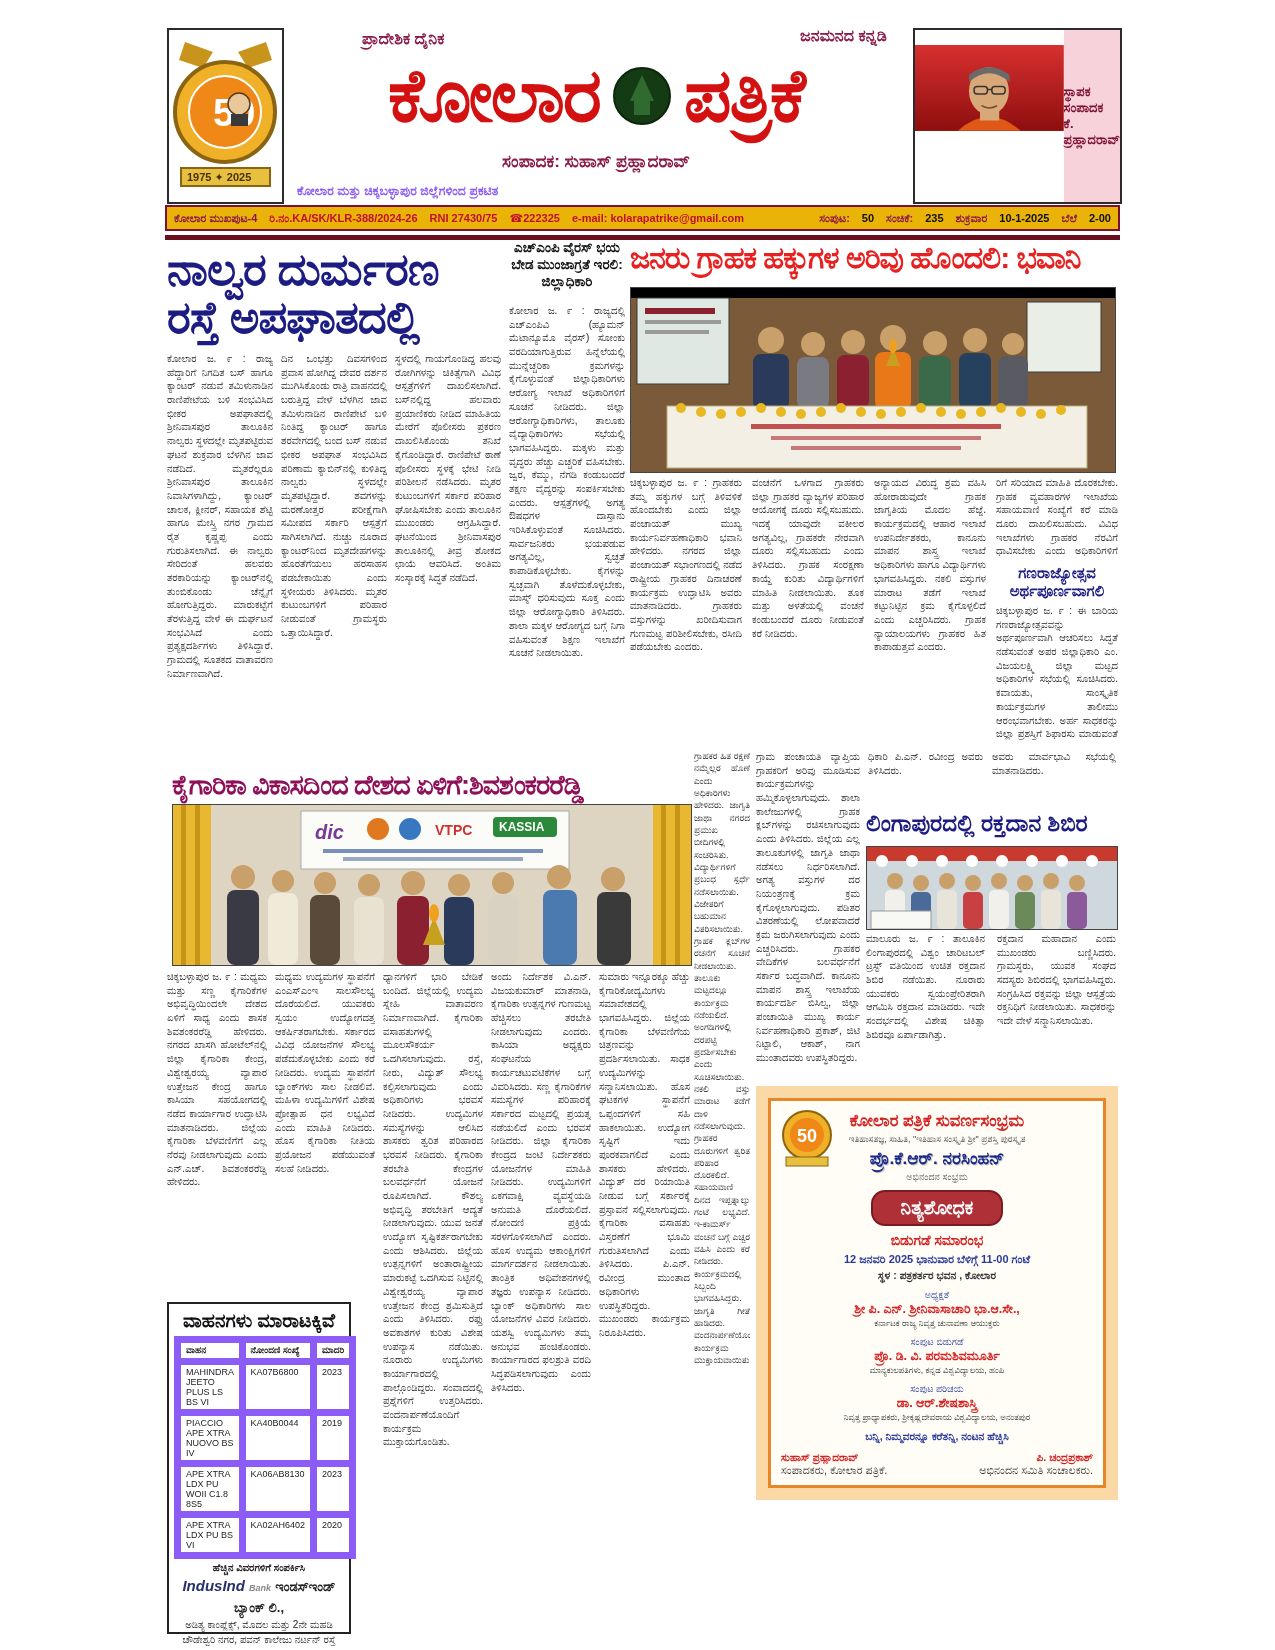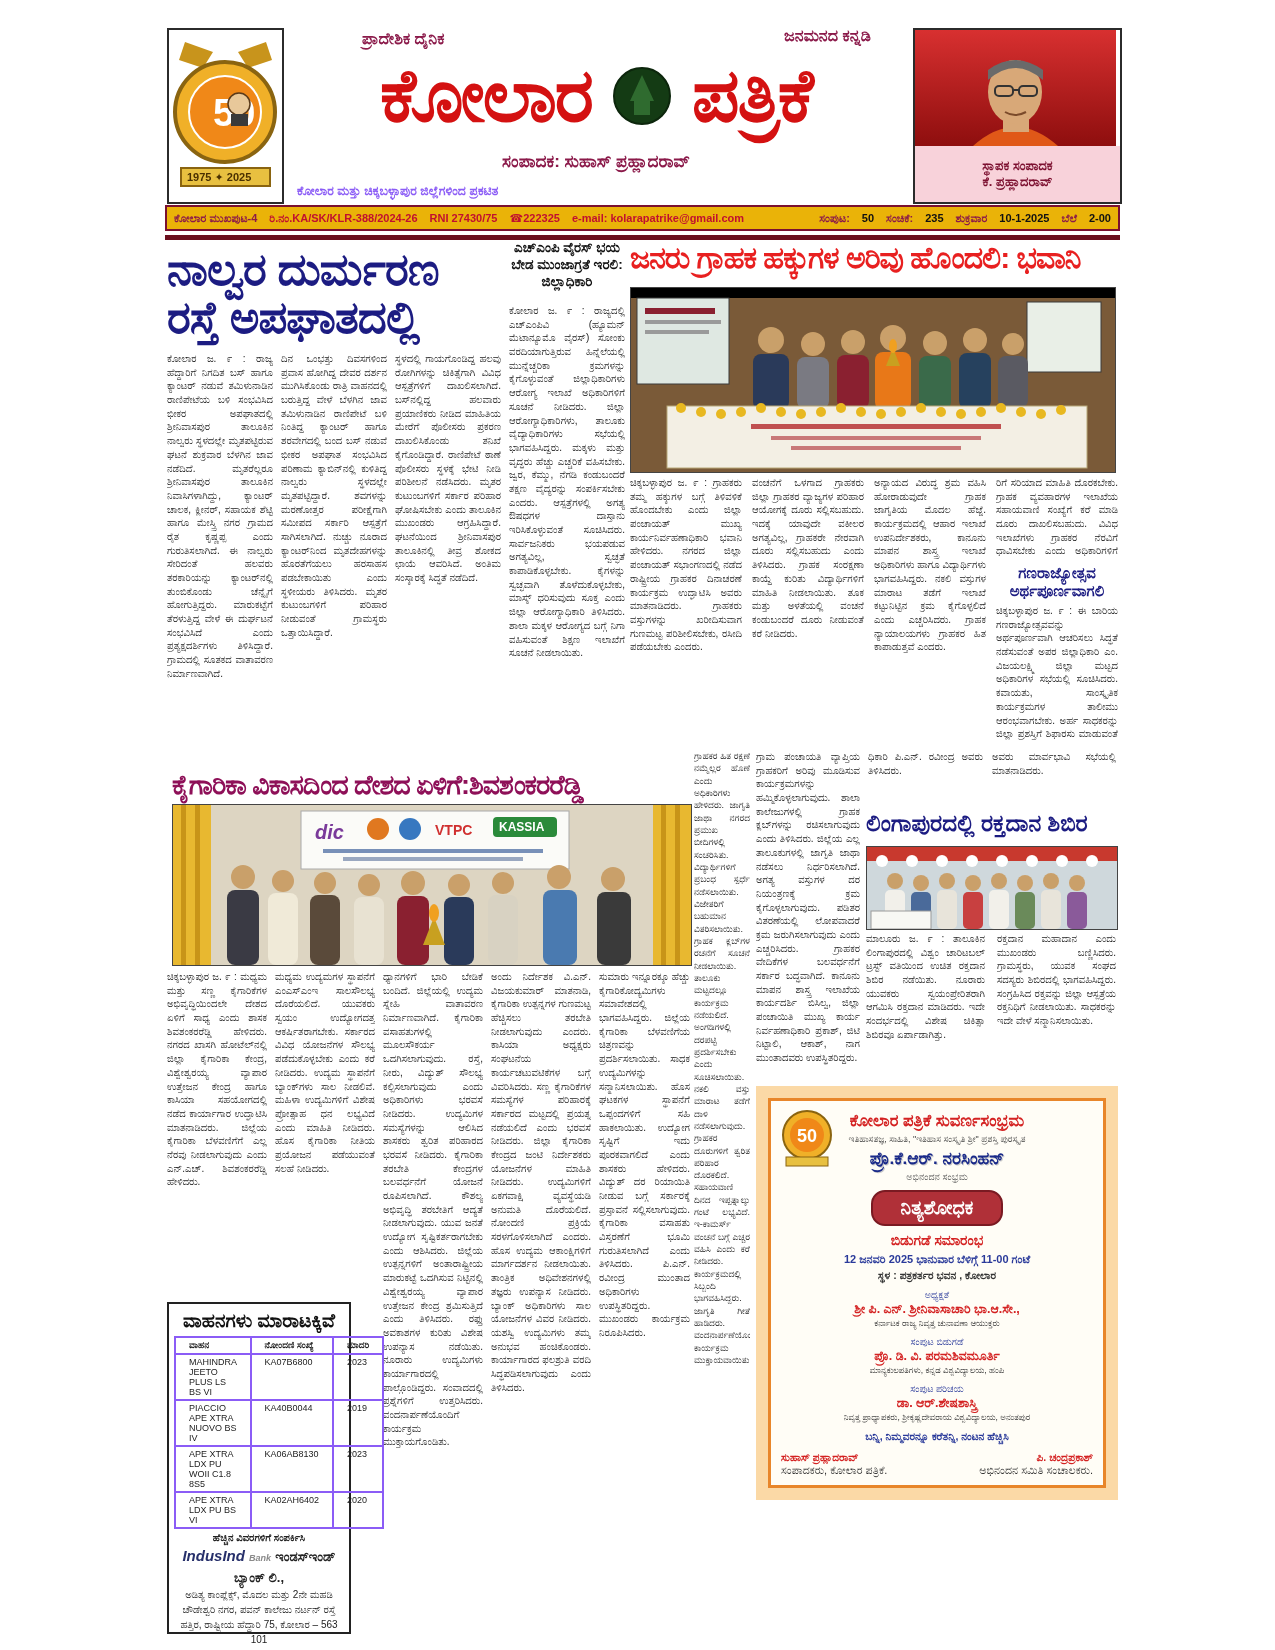--- a/index.html
+++ b/index.html
@@ -97,7 +97,7 @@
   </div>
 
   <div class="abs tagline" style="left:362px;top:30px;">ಪ್ರಾದೇಶಿಕ ದೈನಿಕ</div>
-  <div class="abs tagline" style="left:784px;top:27px;">ಜನಮನದ ಕನ್ನಡಿ</div>
+  <div class="abs tagline" style="left:800px;top:27px;">ಜನಮನದ ಕನ್ನಡಿ</div>
 
   <div class="abs masthead-title">
     <span>ಕೋಲಾರ</span>

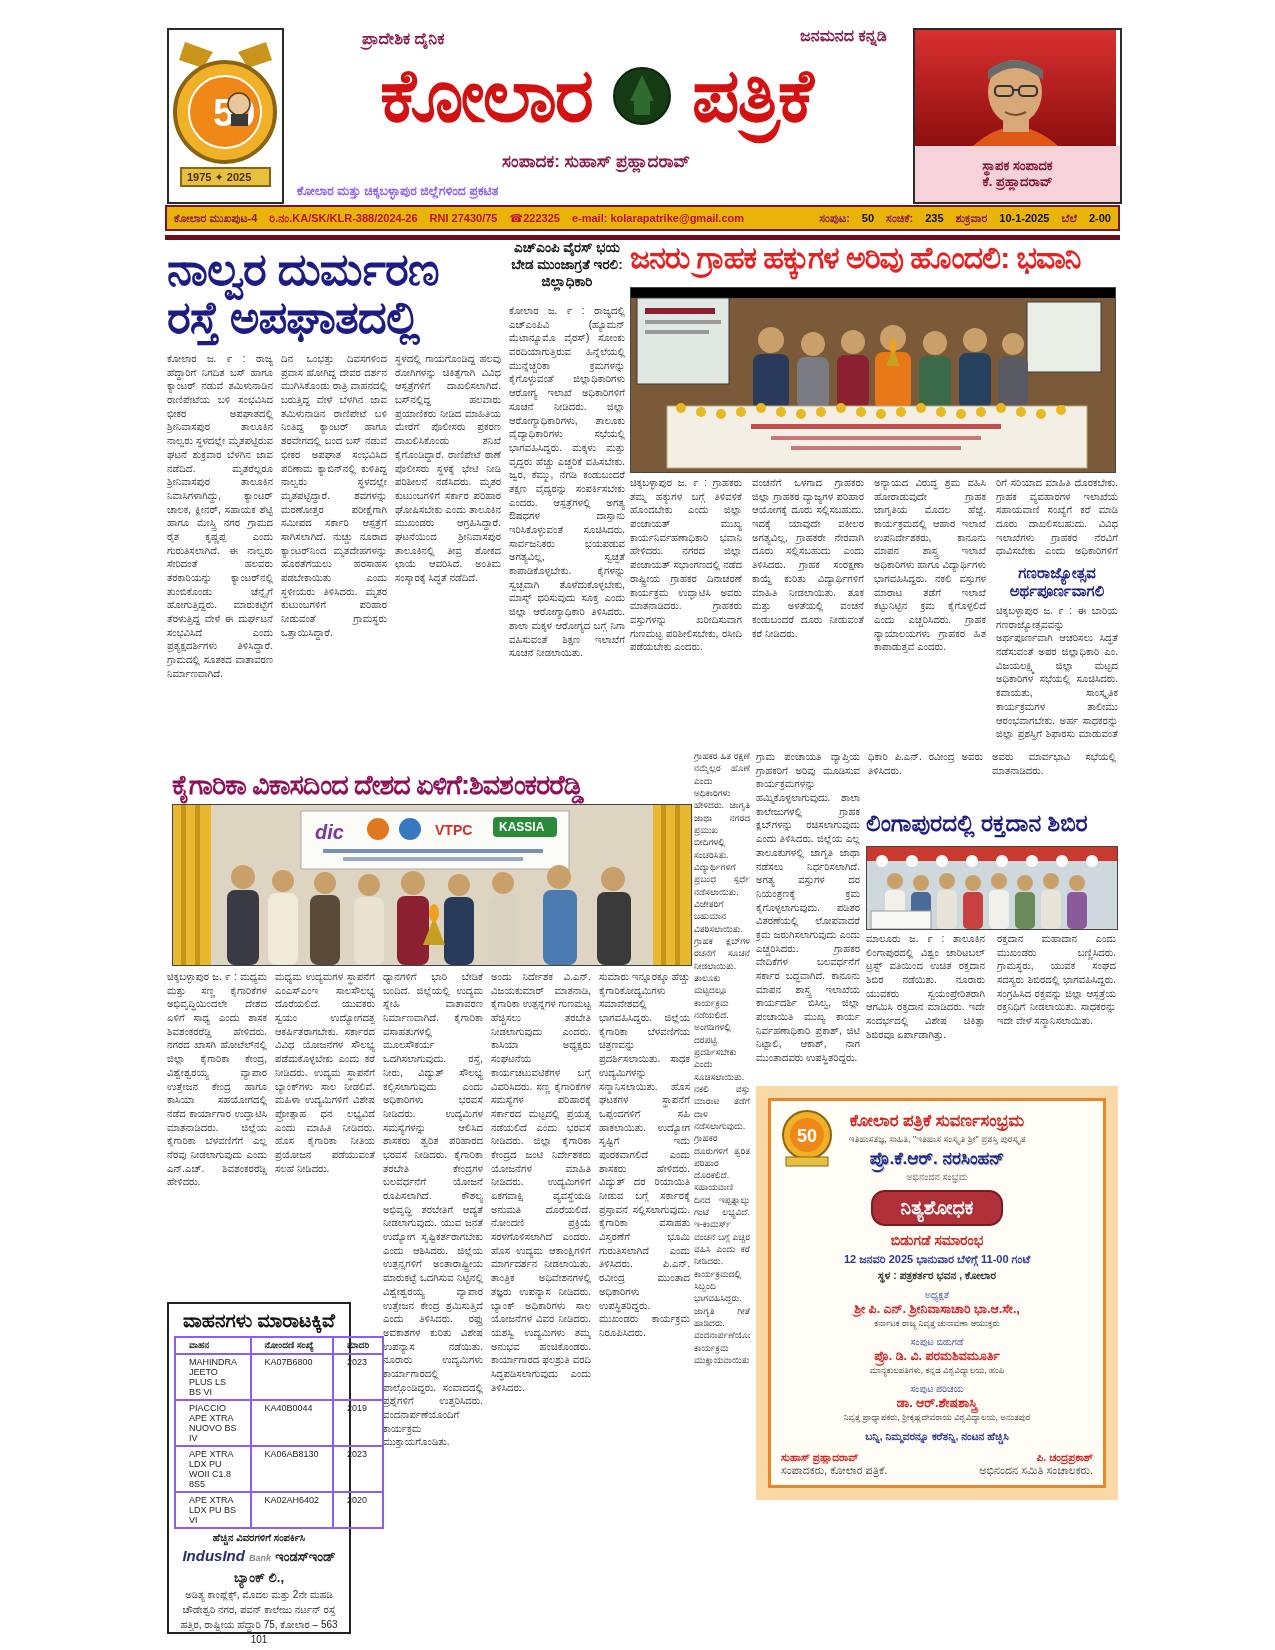--- a/index.html
+++ b/index.html
@@ -11,7 +11,7 @@
             display:flex;align-items:center;justify-content:center;}
   .tagline{font-weight:bold;font-size:16px;color:#8b1a4a;}
   .masthead-title{left:285px;top:44px;width:622px;height:104px;display:flex;align-items:center;
-            justify-content:center;gap:21px;font-weight:bold;font-size:74px;color:#d41111;
+            justify-content:center;gap:13px;font-weight:bold;font-size:74px;color:#d41111;
             letter-spacing:-2px;white-space:nowrap;}
   .editor-line{left:285px;top:152px;width:622px;text-align:center;font-weight:bold;font-size:17px;color:#8b1a4a;}
   .publish-line{left:297px;top:184px;width:330px;font-weight:bold;font-size:12.5px;color:#8b5cf6;}

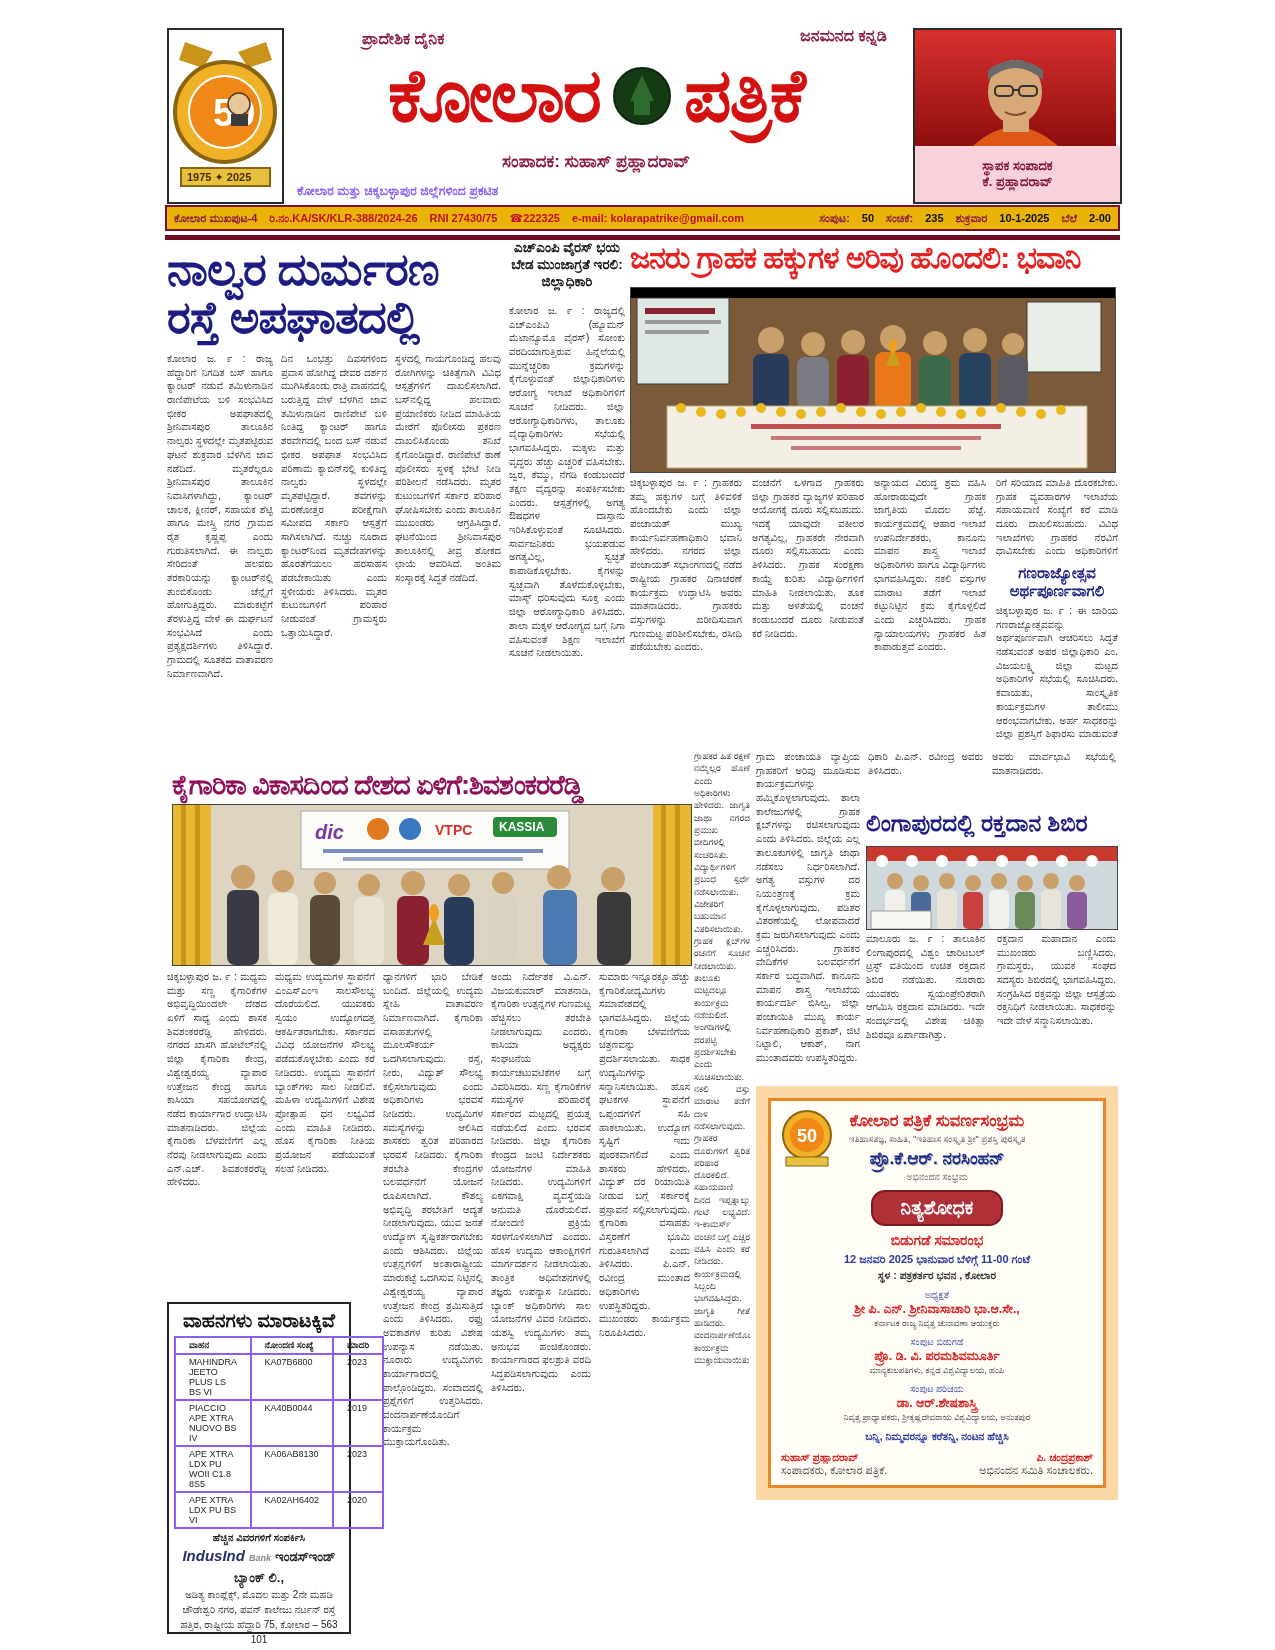--- a/index.html
+++ b/index.html
@@ -16,7 +16,7 @@
   .editor-line{left:285px;top:152px;width:622px;text-align:center;font-weight:bold;font-size:17px;color:#8b1a4a;}
   .publish-line{left:297px;top:184px;width:330px;font-weight:bold;font-size:12.5px;color:#8b5cf6;}
   .founder-box{left:913px;top:28px;width:205px;height:172px;border:2px solid #2b2b2b;background:#fff;
-            display:flex;flex-direction:column;}
+            display:flex;flex-direction:row;}
   .founder-caption{flex:1;background:#f8d2da;display:flex;flex-direction:column;align-items:center;
             justify-content:center;font-weight:bold;color:#7c1030;font-size:13px;line-height:1.25;}
   

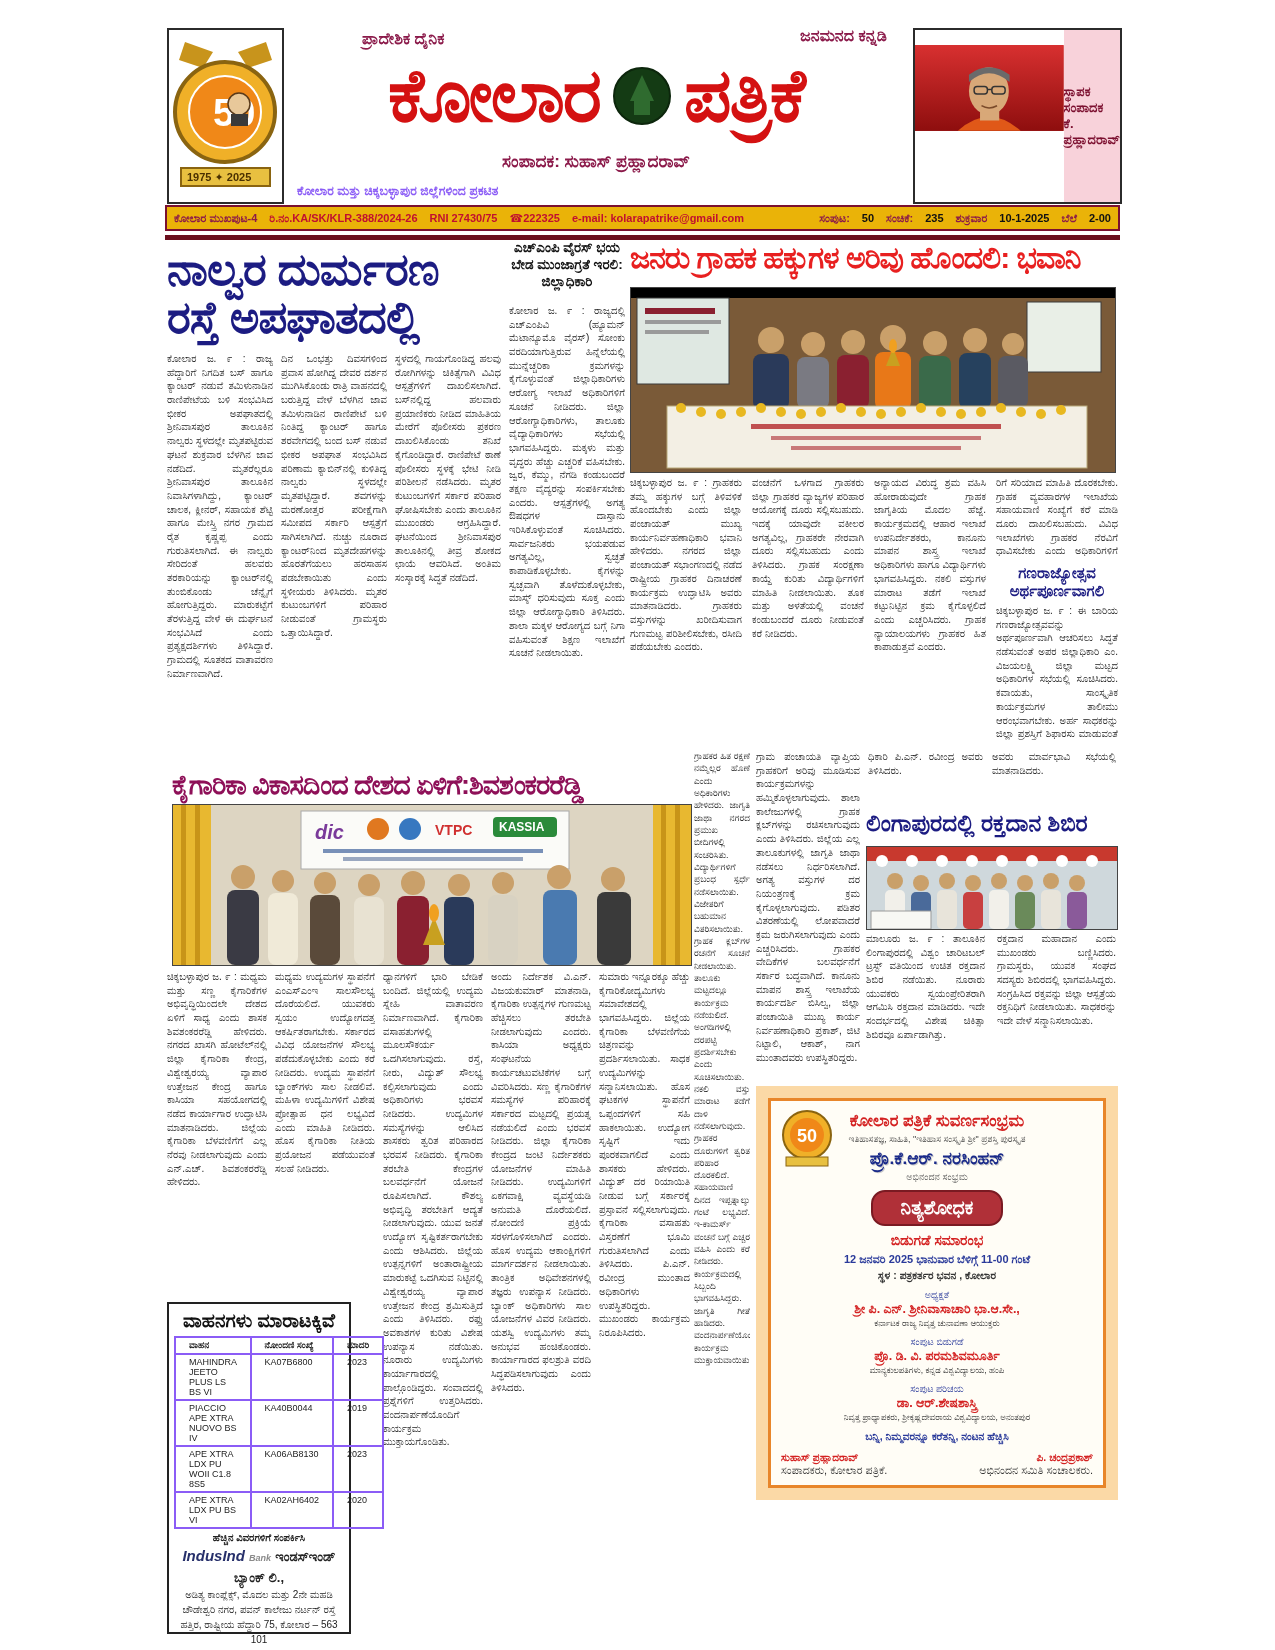--- a/index.html
+++ b/index.html
@@ -47,7 +47,7 @@
            box-sizing:border-box;padding:4px 5px;}
   .veh-title{text-align:center;font-weight:bold;font-size:19px;color:#111;margin:2px 0 4px 0;}
   table.veh{width:100%;border-collapse:collapse;font-size:9px;}
-  table.veh th,table.veh td{border:2px solid #8b5cf6;padding:2px 13px;text-align:left;vertical-align:top;}
+  table.veh th,table.veh td{border:7px solid #8b5cf6;padding:2px 5px;text-align:left;vertical-align:top;}
   table.veh th{font-weight:bold;}
   .indusind{text-align:center;margin-top:1px;font-size:10px;line-height:1.5;}
   .ind-contact{font-weight:bold;font-size:10px;color:#222;}

